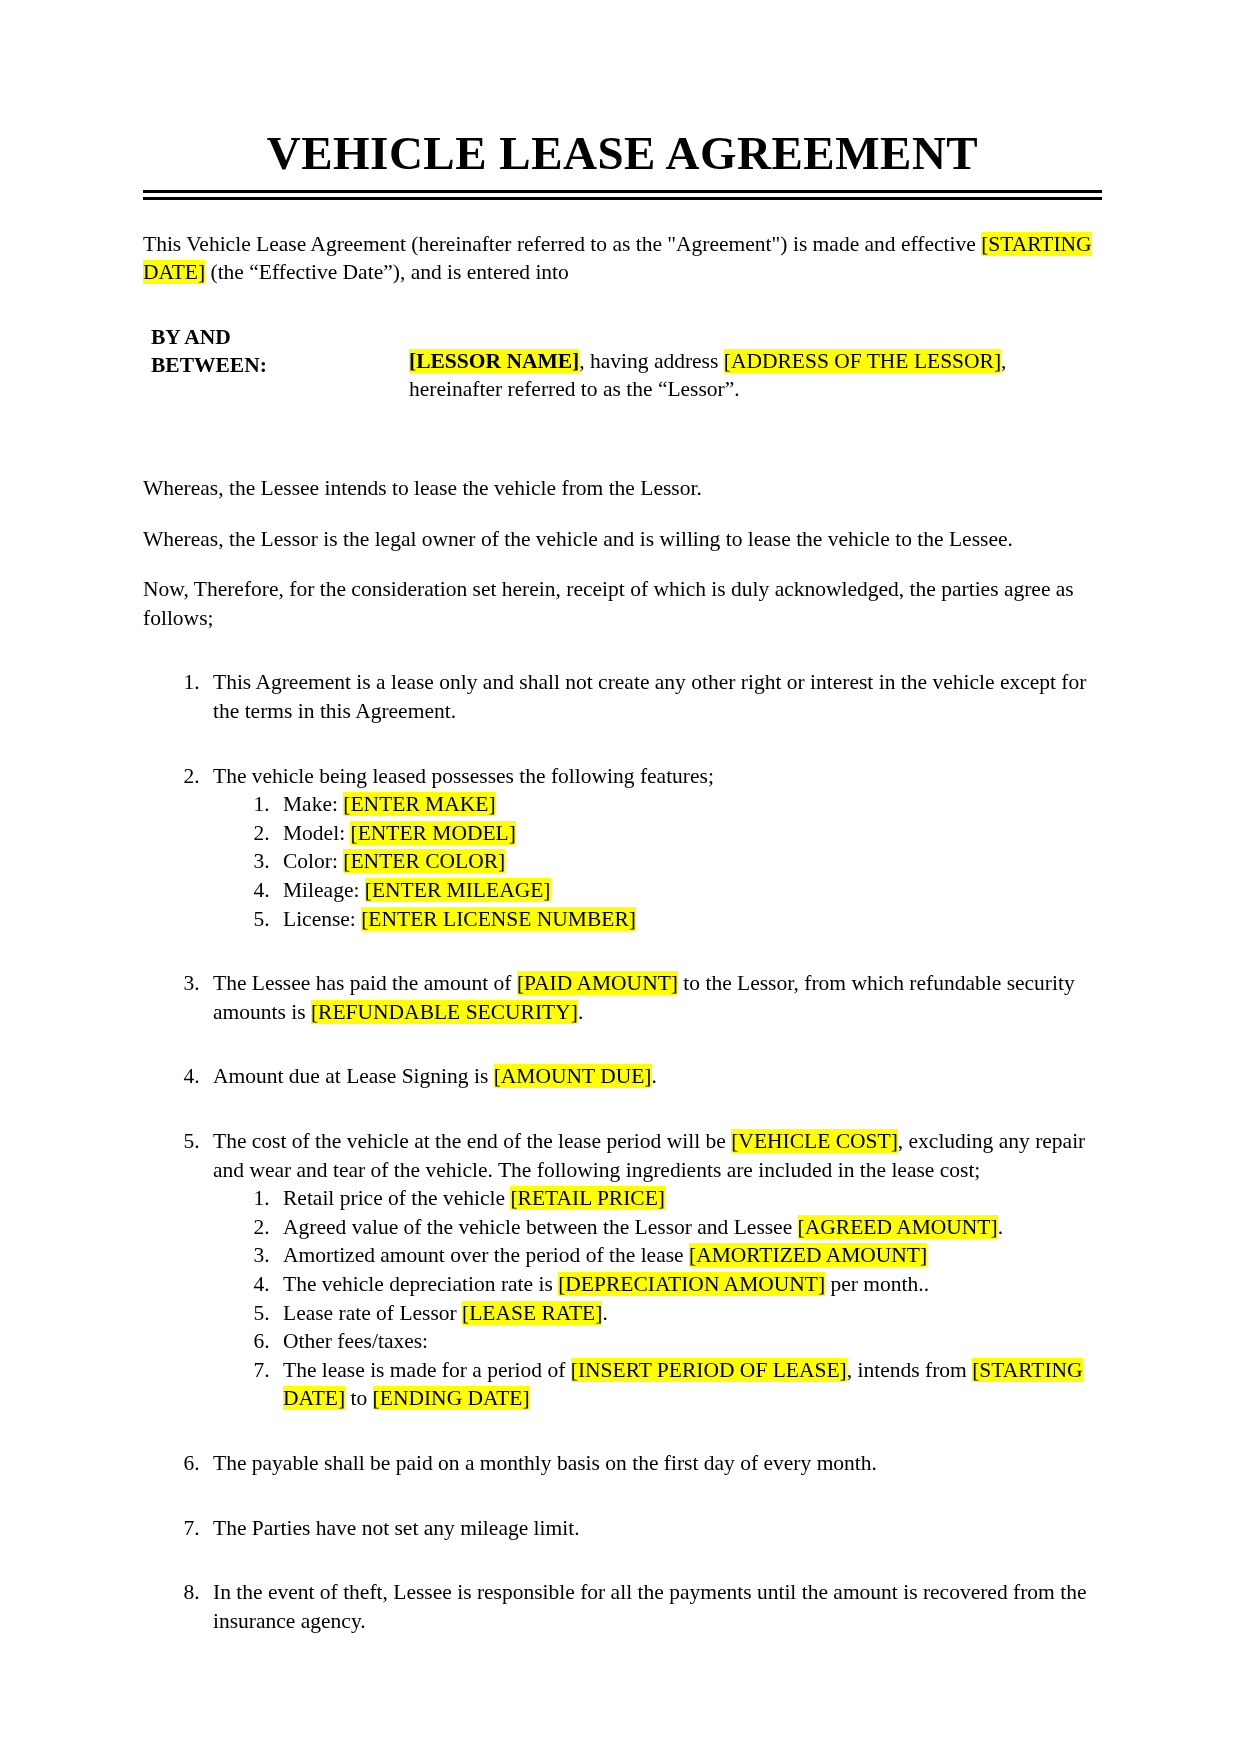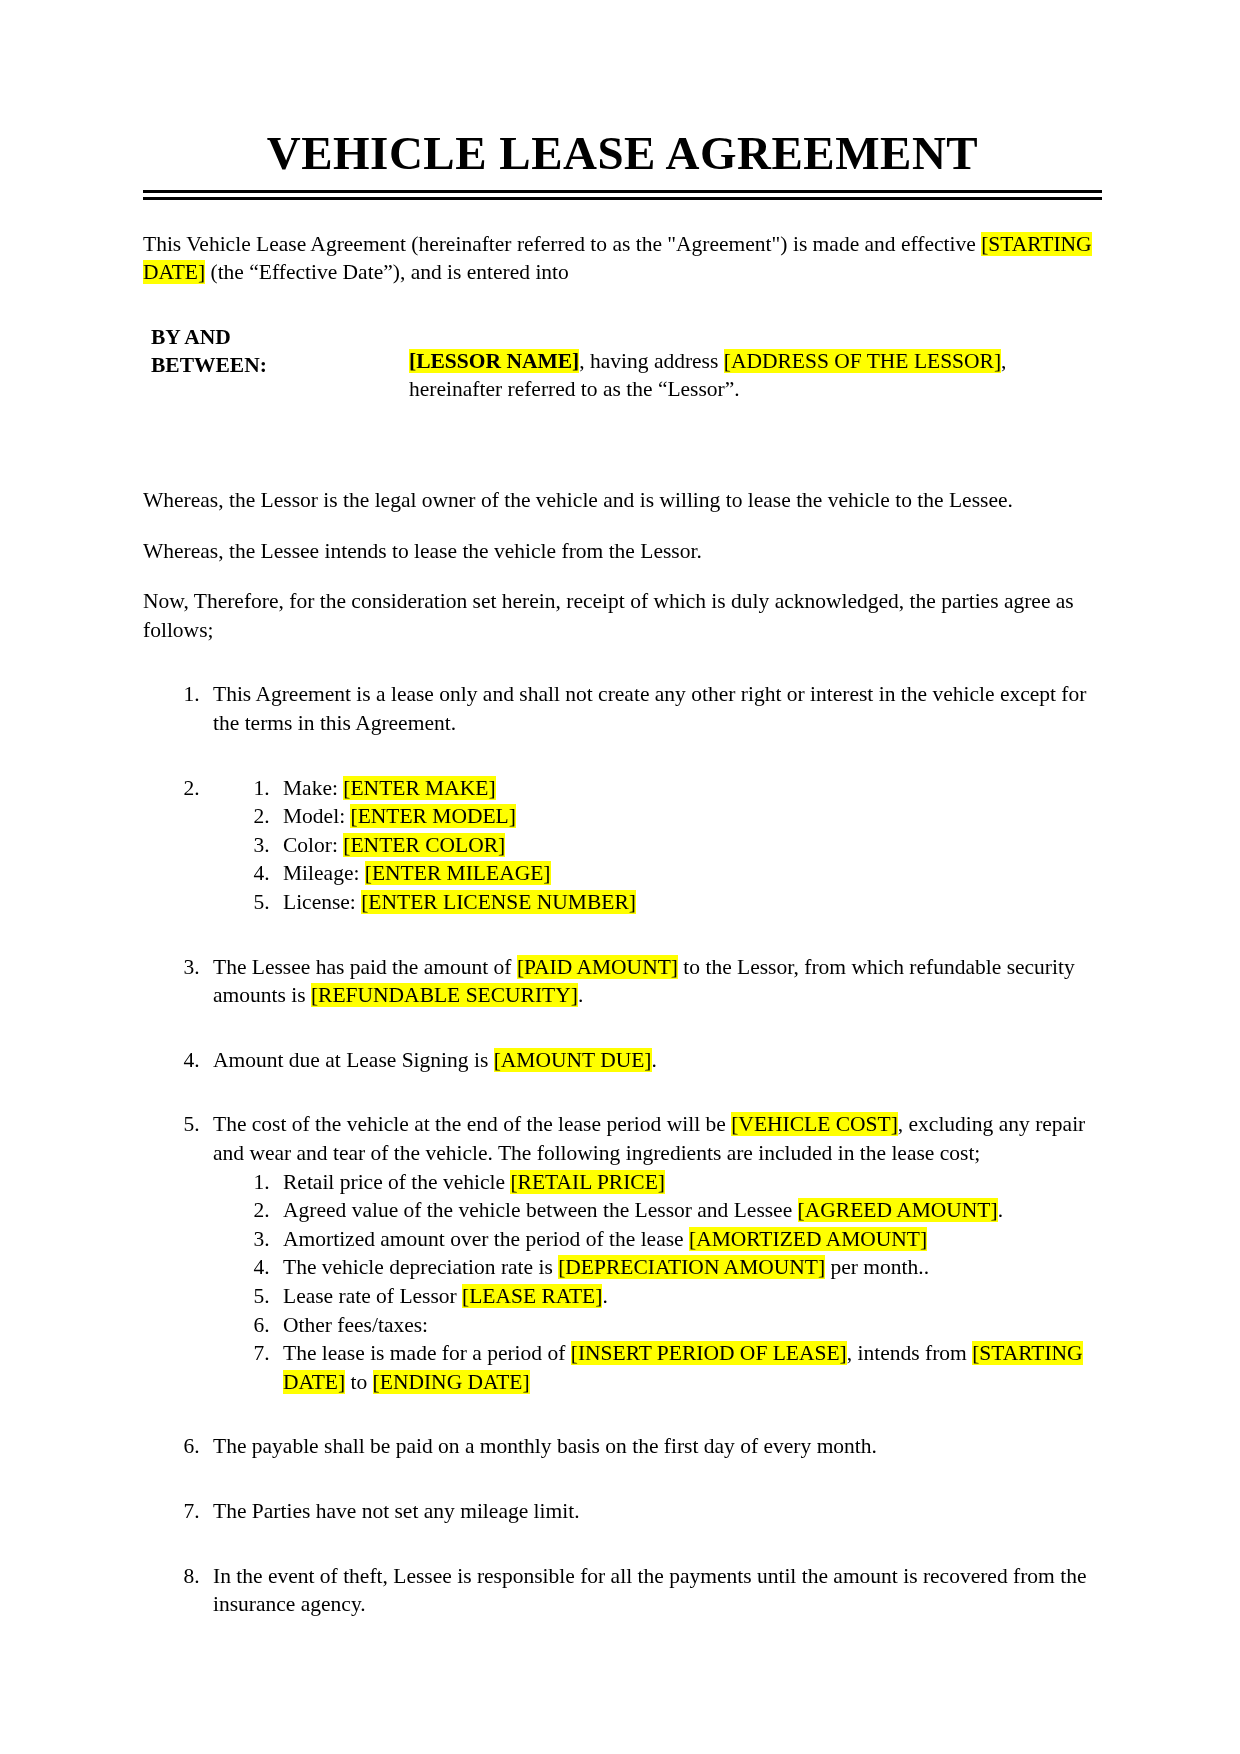--- a/index.html
+++ b/index.html
@@ -41,7 +41,7 @@
     line-height: 1.33;
   }
   p.para {
-    margin: 12px 0 22px 0;
+    margin: 0 0 22px 0;
     text-align: left;
   }
   .hl {

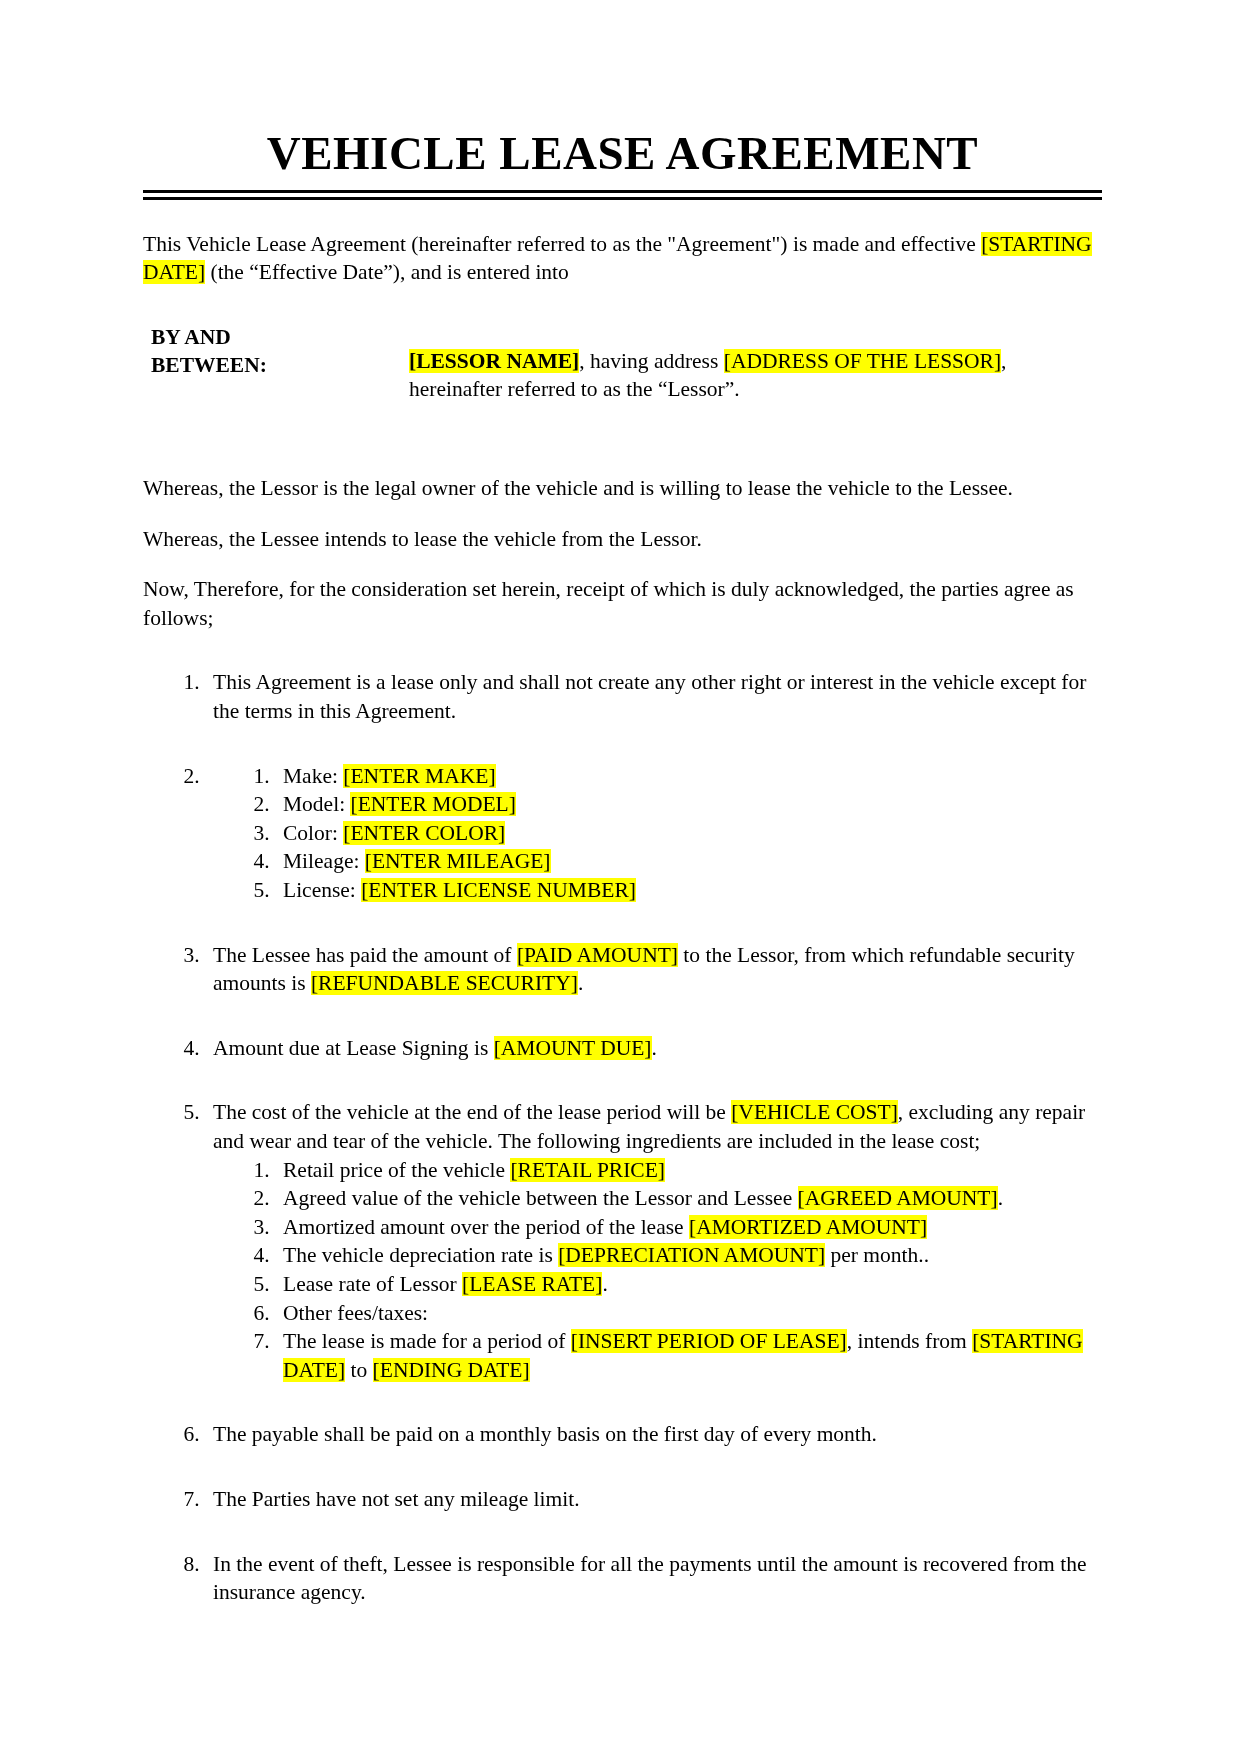--- a/index.html
+++ b/index.html
@@ -121,8 +121,8 @@
 
   <div class="spacer-md"></div>
 
+  <p class="para">Whereas, the Lessee intends to lease the vehicle from the Lessor.</p>
   <p class="para">Whereas, the Lessor is the legal owner of the vehicle and is willing to lease the vehicle to the Lessee.</p>
-  <p class="para">Whereas, the Lessee intends to lease the vehicle from the Lessor.</p>
   <p class="para">Now, Therefore, for the consideration set herein, receipt of which is duly acknowledged, the parties agree as follows;</p>
 
   <ol class="lvl1">

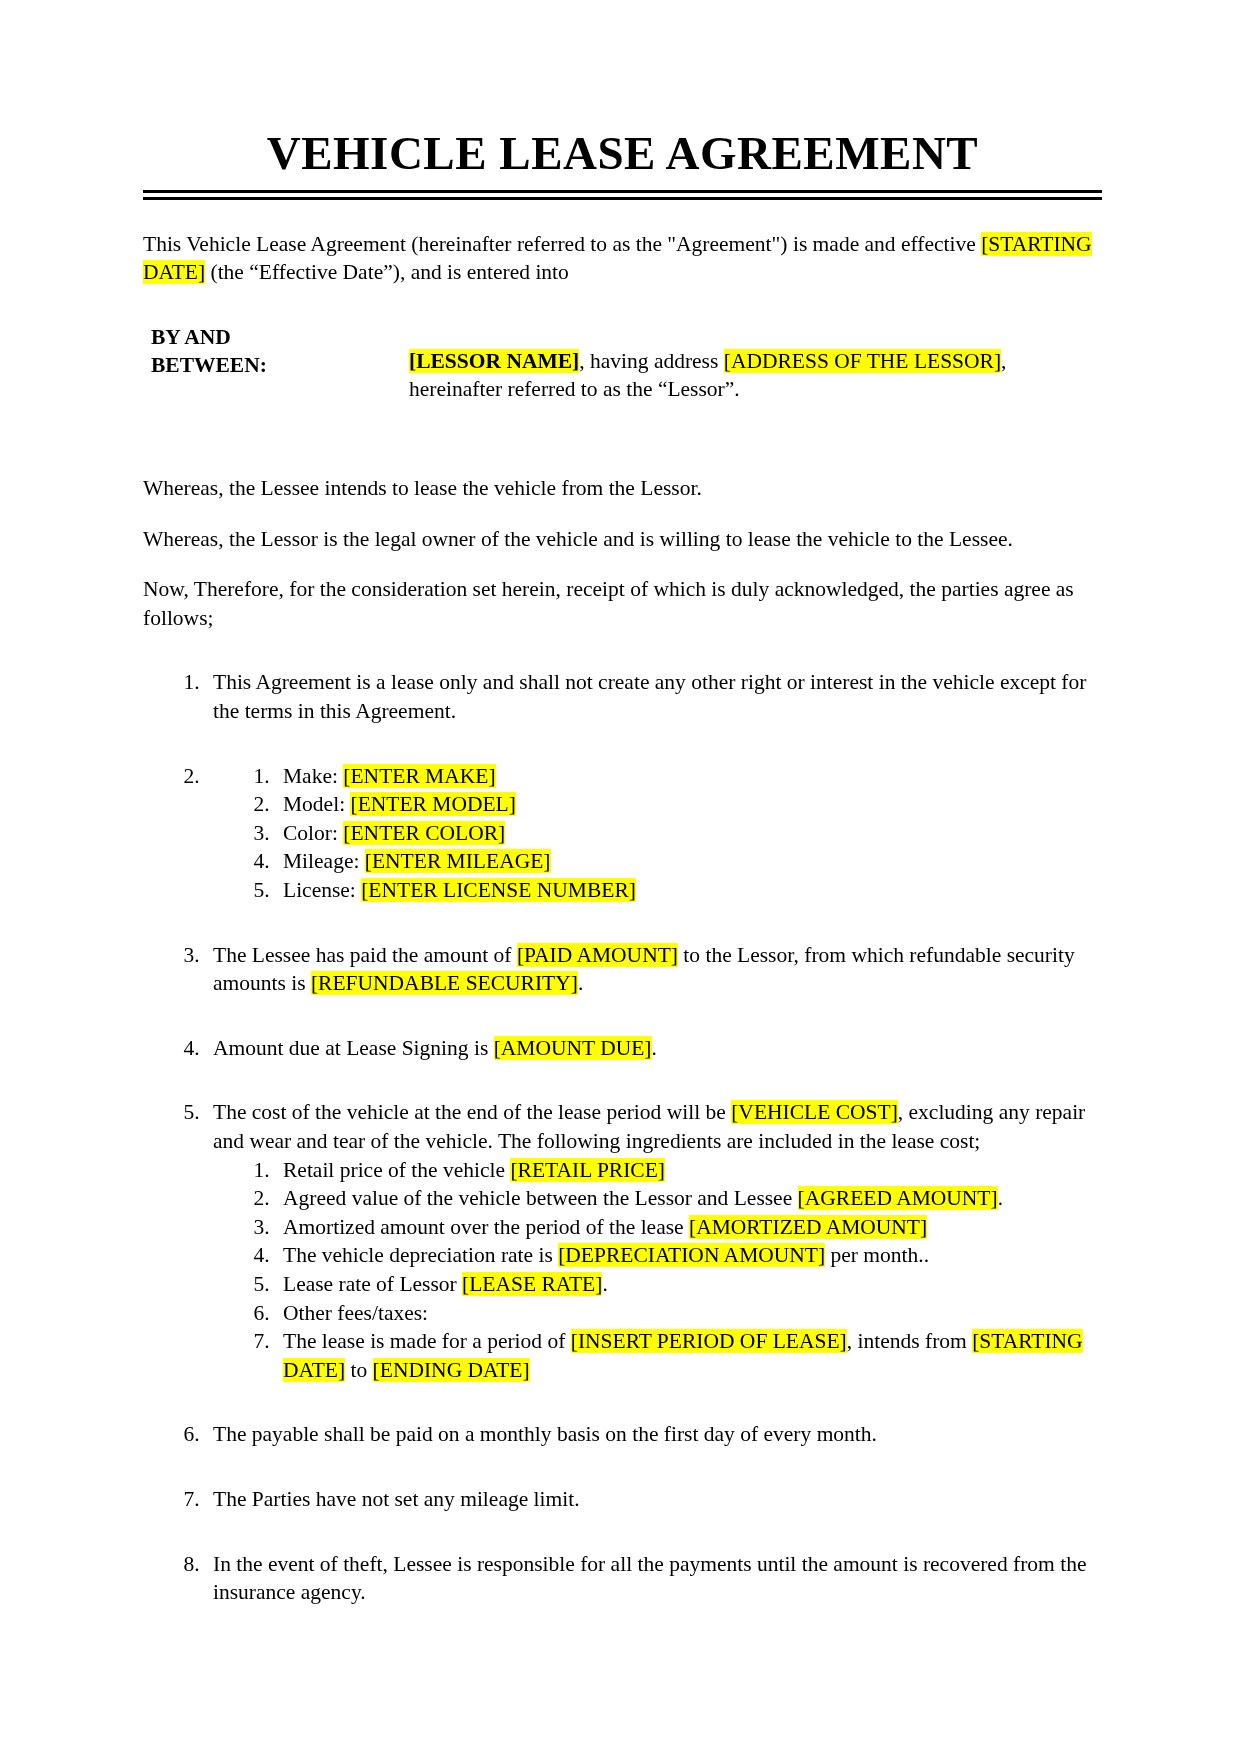--- a/index.html
+++ b/index.html
@@ -129,6 +129,7 @@
     <li>This Agreement is a lease only and shall not create any other right or interest in the vehicle except for the terms in this Agreement.</li>
 
     <li>
+      <span>The vehicle being leased possesses the following features;</span>
       <ol class="lvl2">
         <li><span>Make: </span><span class="hl">[ENTER MAKE]</span></li>
         <li><span>Model: </span><span class="hl">[ENTER MODEL]</span></li>

